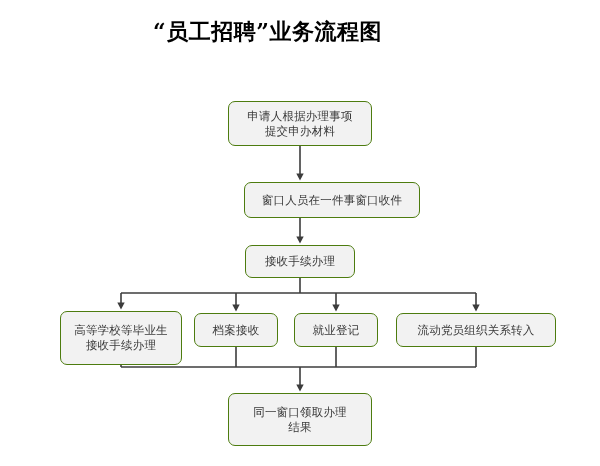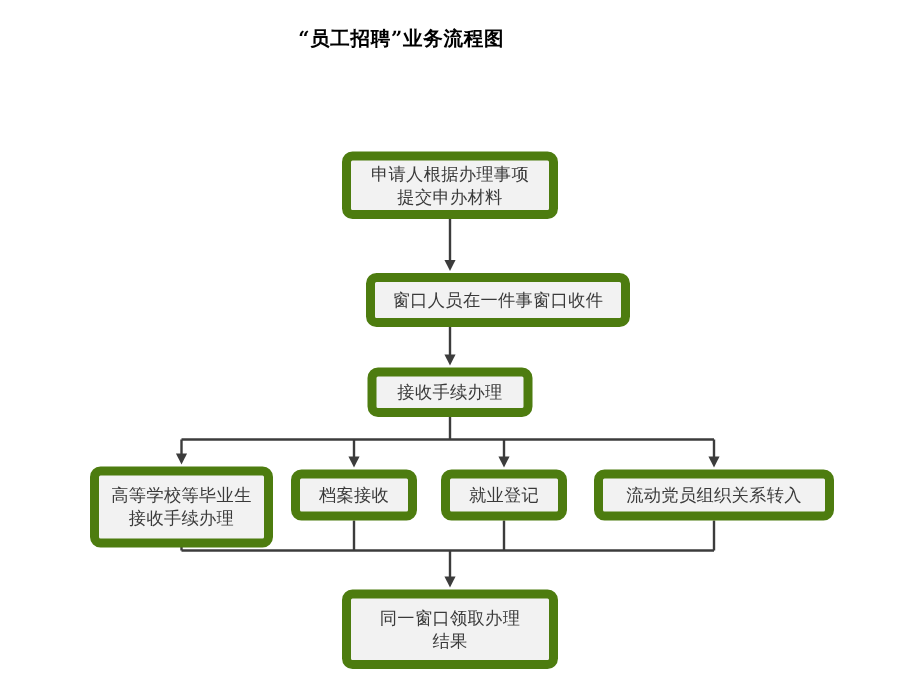--- a/index.html
+++ b/index.html
@@ -23,7 +23,7 @@
     text-align: center;
     font-family: "DejaVu Serif", "Liberation Serif", serif;
     font-weight: bold;
-    font-size: 13px;
+    font-size: 22px;
     letter-spacing: 0.5px;
     color: #000000;
     white-space: nowrap;

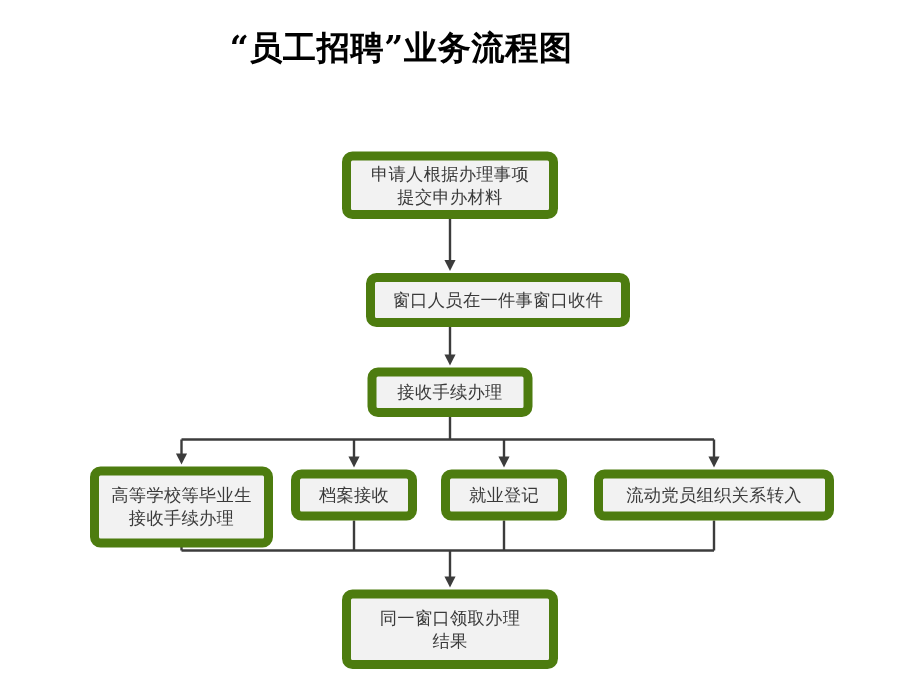--- a/index.html
+++ b/index.html
@@ -32,7 +32,7 @@
     position: absolute;
     box-sizing: border-box;
     background: #f2f2f2;
-    border: 6px solid #4d7c0f;
+    border: 1px solid #4d7c0f;
     border-radius: 7px;
     display: flex;
     align-items: center;

